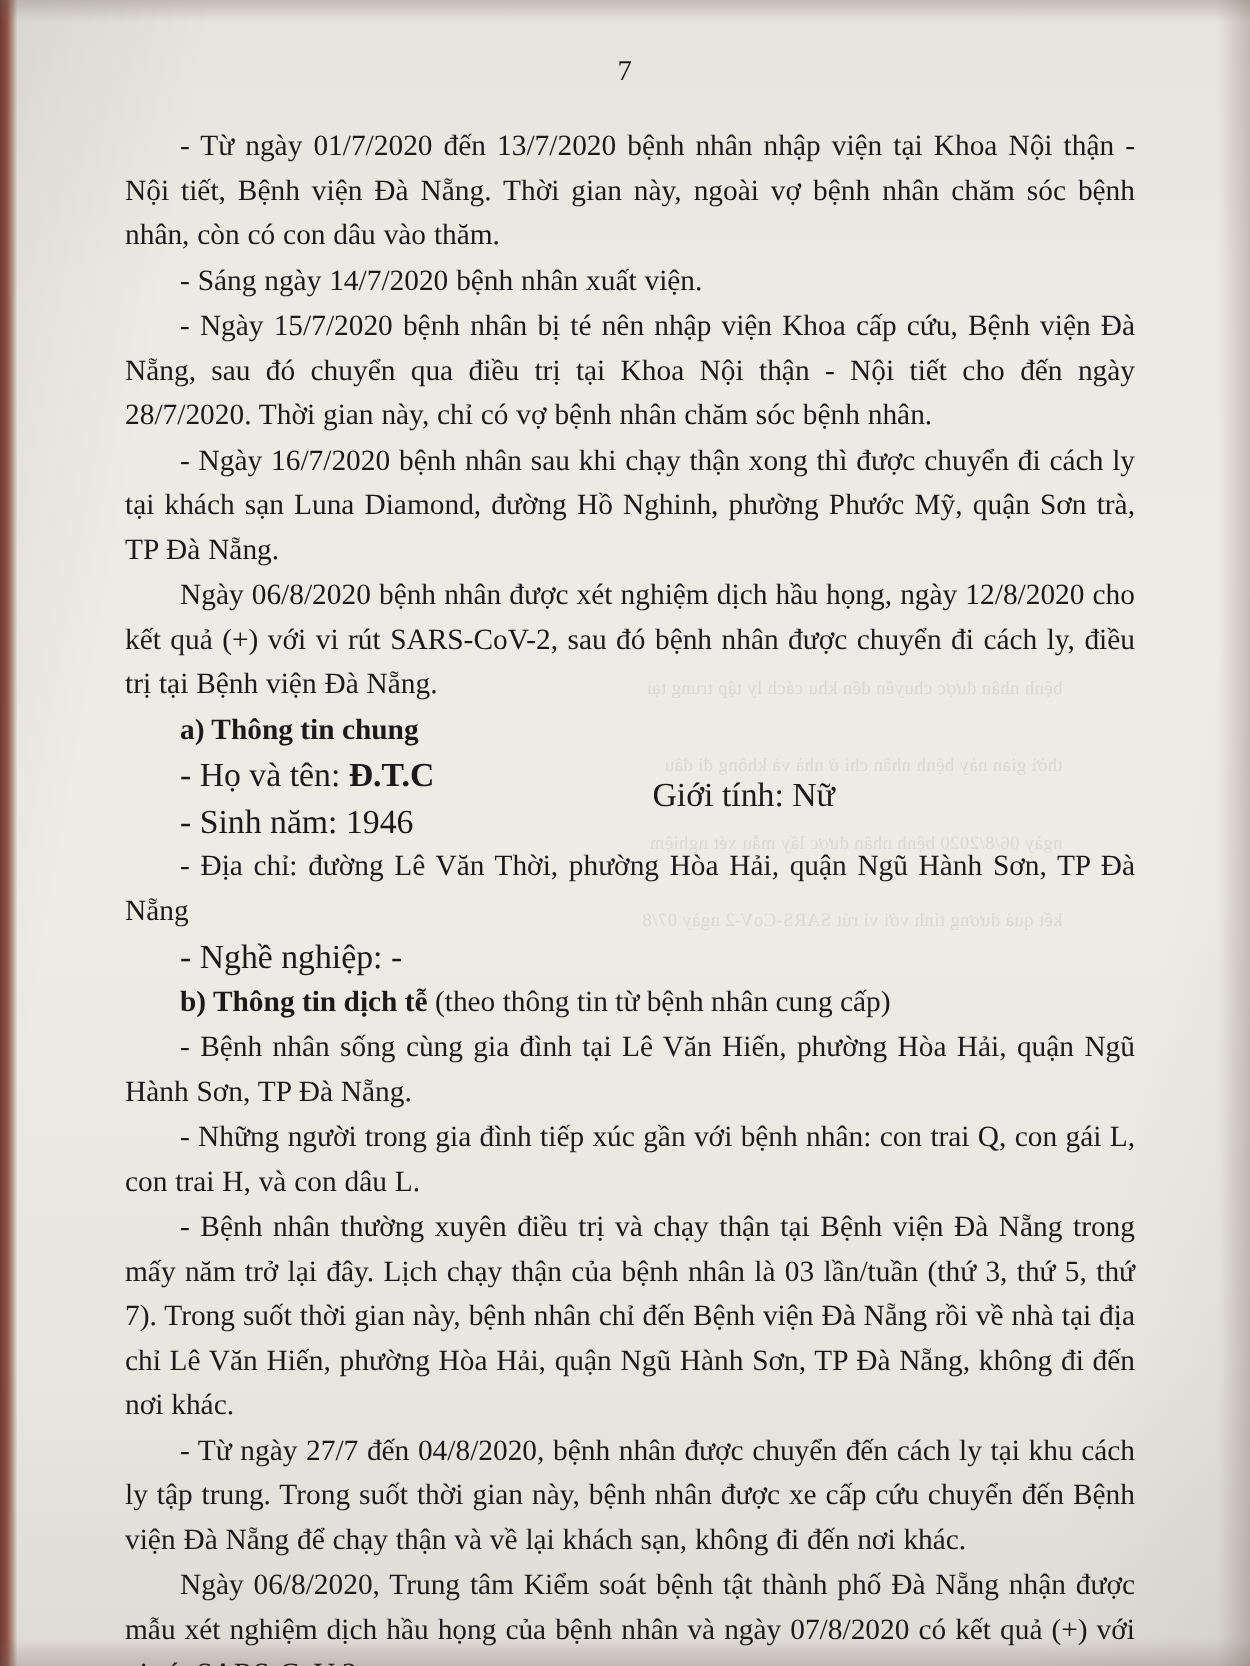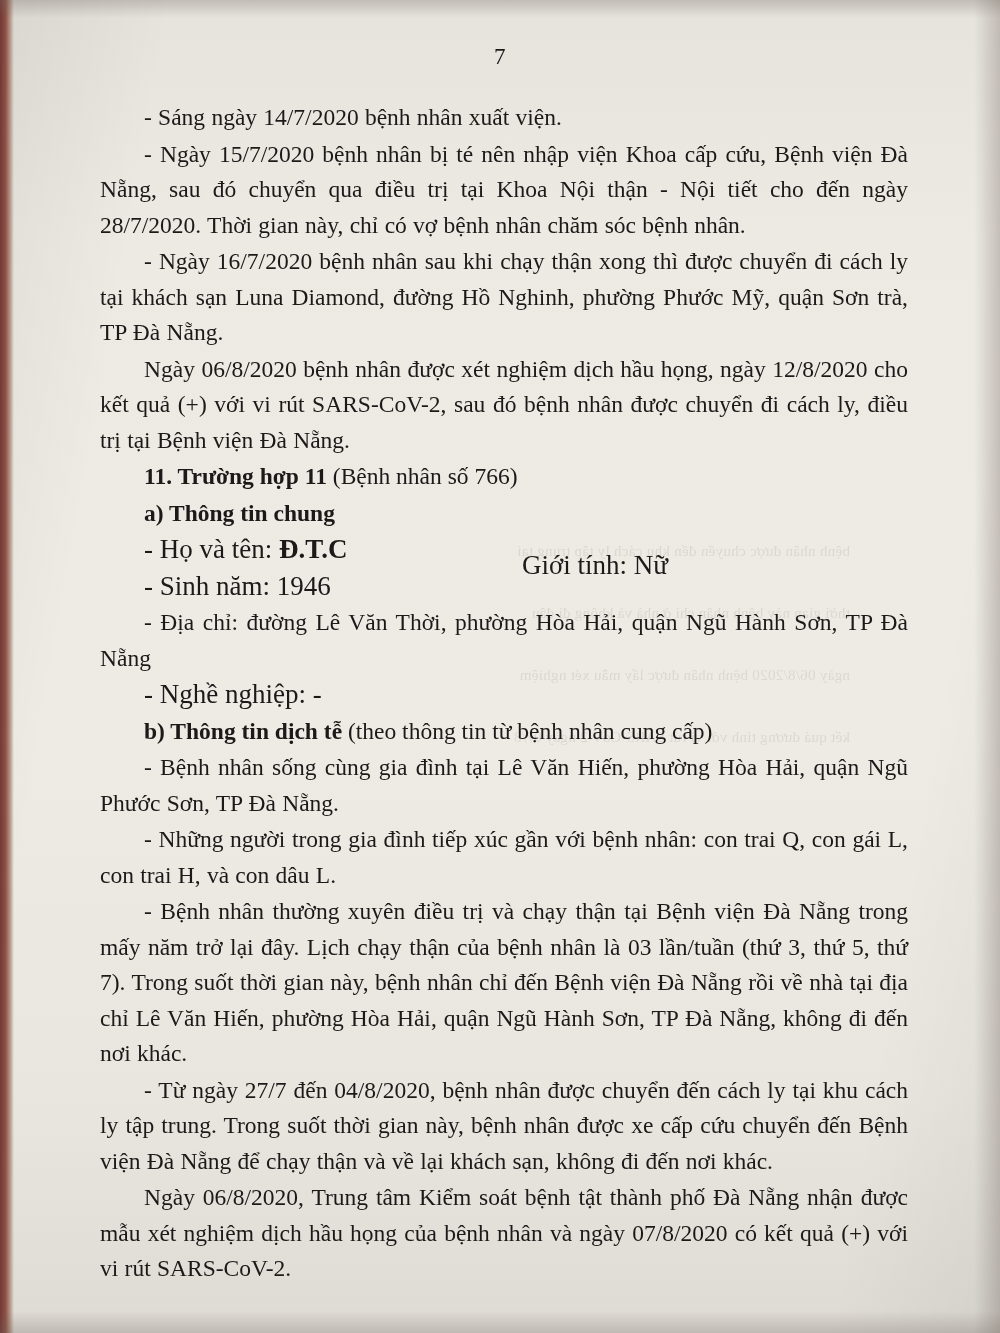--- a/index.html
+++ b/index.html
@@ -142,6 +142,7 @@
 
     <div class="page-number">7</div>
 
+    <p class="para">- Từ ngày 01/7/2020 đến 13/7/2020 bệnh nhân nhập viện tại Khoa Nội thận - Nội tiết, Bệnh viện Đà Nẵng. Thời gian này, ngoài vợ bệnh nhân chăm sóc bệnh nhân, còn có con dâu vào thăm.</p>
     <p class="para">- Sáng ngày 14/7/2020 bệnh nhân xuất viện.</p>
     <p class="para">- Ngày 15/7/2020 bệnh nhân bị té nên nhập viện Khoa cấp cứu, Bệnh viện Đà Nẵng, sau đó chuyển qua điều trị tại Khoa Nội thận - Nội tiết cho đến ngày 28/7/2020. Thời gian này, chỉ có vợ bệnh nhân chăm sóc bệnh nhân.</p>
     <p class="para">- Ngày 16/7/2020 bệnh nhân sau khi chạy thận xong thì được chuyển đi cách ly tại khách sạn Luna Diamond, đường Hồ Nghinh, phường Phước Mỹ, quận Sơn trà, TP Đà Nẵng.</p>

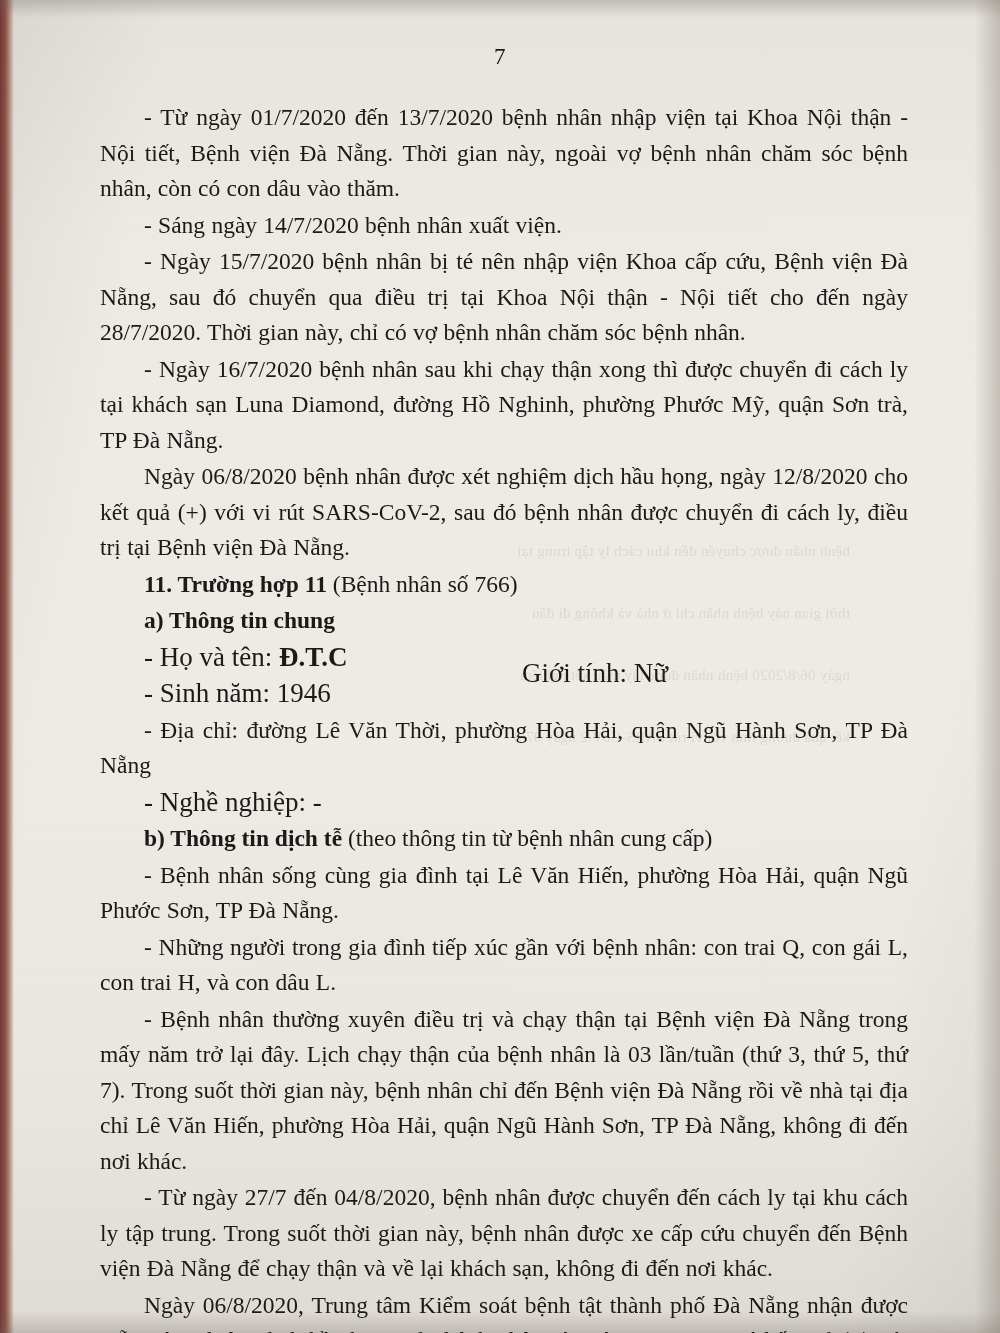--- a/index.html
+++ b/index.html
@@ -148,9 +148,6 @@
     <p class="para">- Ngày 16/7/2020 bệnh nhân sau khi chạy thận xong thì được chuyển đi cách ly tại khách sạn Luna Diamond, đường Hồ Nghinh, phường Phước Mỹ, quận Sơn trà, TP Đà Nẵng.</p>
     <p class="para">Ngày 06/8/2020 bệnh nhân được xét nghiệm dịch hầu họng, ngày 12/8/2020 cho kết quả (+) với vi rút SARS-CoV-2, sau đó bệnh nhân được chuyển đi cách ly, điều trị tại Bệnh viện Đà Nẵng.</p>
 
-    <div class="heading">
-      <span class="b">11. Trường hợp 11</span><span> (Bệnh nhân số 766)</span>
-    </div>
 
     <div class="heading">
       <span class="b">a) Thông tin chung</span>

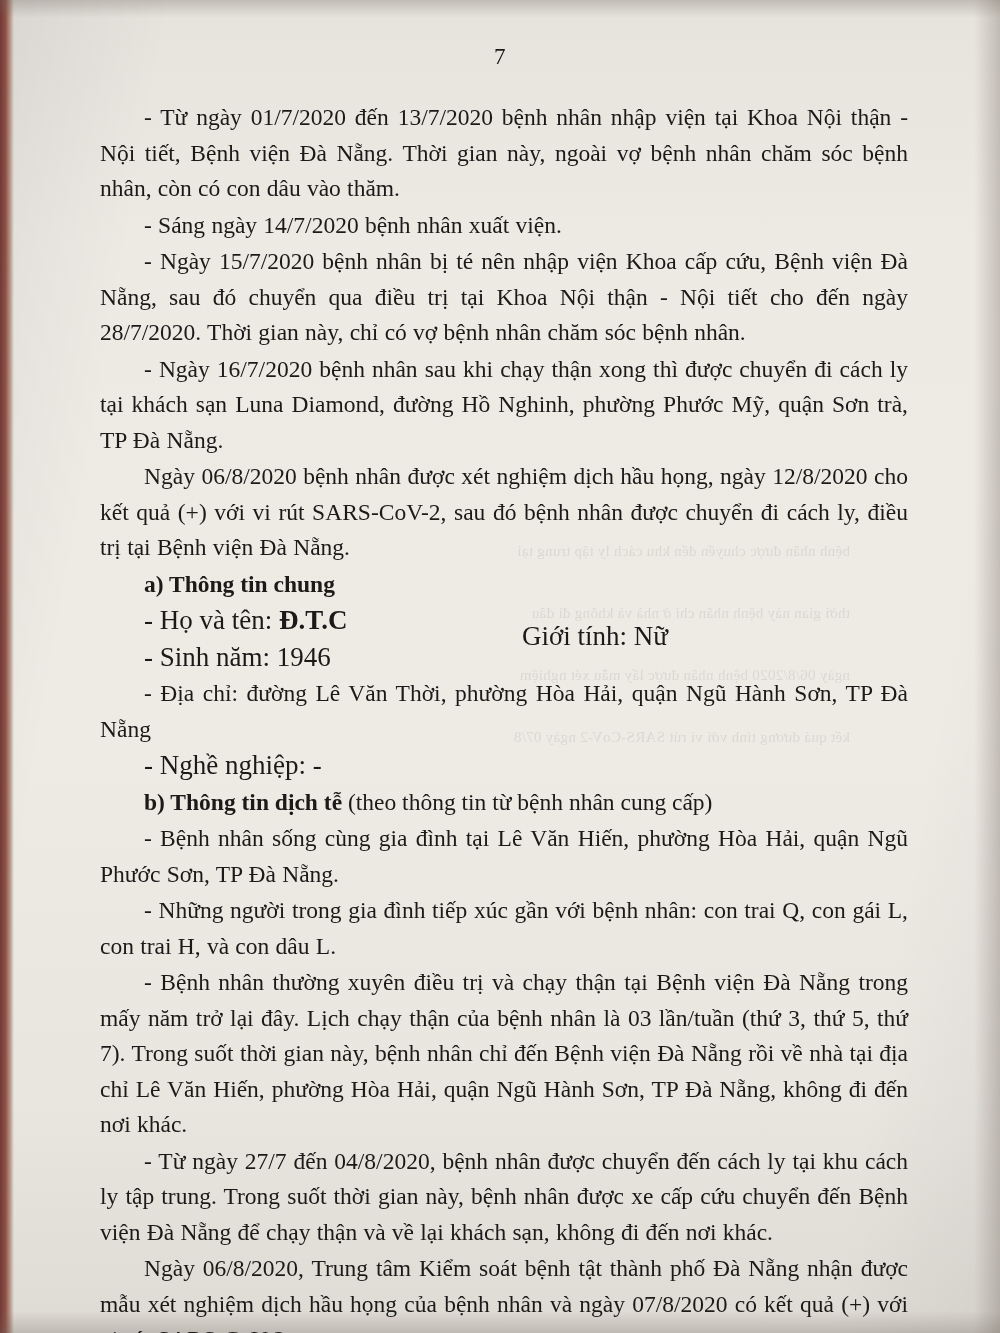--- a/index.html
+++ b/index.html
@@ -168,7 +168,7 @@
       <span class="b">b) Thông tin dịch tễ</span><span> (theo thông tin từ bệnh nhân cung cấp)</span>
     </div>
 
-    <p class="para">- Bệnh nhân sống cùng gia đình tại Lê Văn Hiến, phường Hòa Hải, quận Ngũ Phước Sơn, TP Đà Nẵng.</p>
+    <p class="para">- Bệnh nhân sống cùng gia đình tại Lê Văn Hiến, phường Hòa Hải, quận Ngũ Hành Sơn, TP Đà Nẵng.</p>
     <p class="para">- Những người trong gia đình tiếp xúc gần với bệnh nhân: con trai Q, con gái L, con trai H, và con dâu L.</p>
     <p class="para">- Bệnh nhân thường xuyên điều trị và chạy thận tại Bệnh viện Đà Nẵng trong mấy năm trở lại đây. Lịch chạy thận của bệnh nhân là 03 lần/tuần (thứ 3, thứ 5, thứ 7). Trong suốt thời gian này, bệnh nhân chỉ đến Bệnh viện Đà Nẵng rồi về nhà tại địa chỉ Lê Văn Hiến, phường Hòa Hải, quận Ngũ Hành Sơn, TP Đà Nẵng, không đi đến nơi khác.</p>
     <p class="para">- Từ ngày 27/7 đến 04/8/2020, bệnh nhân được chuyển đến cách ly tại khu cách ly tập trung. Trong suốt thời gian này, bệnh nhân được xe cấp cứu chuyển đến Bệnh viện Đà Nẵng để chạy thận và về lại khách sạn, không đi đến nơi khác.</p>

